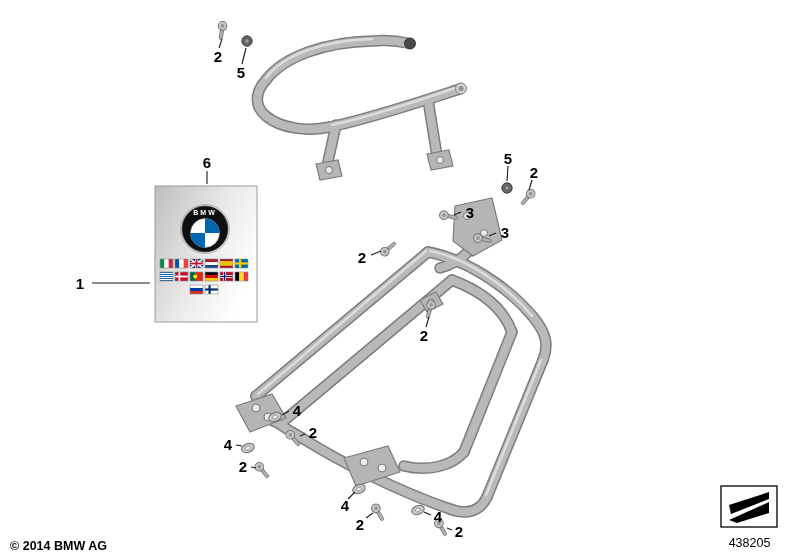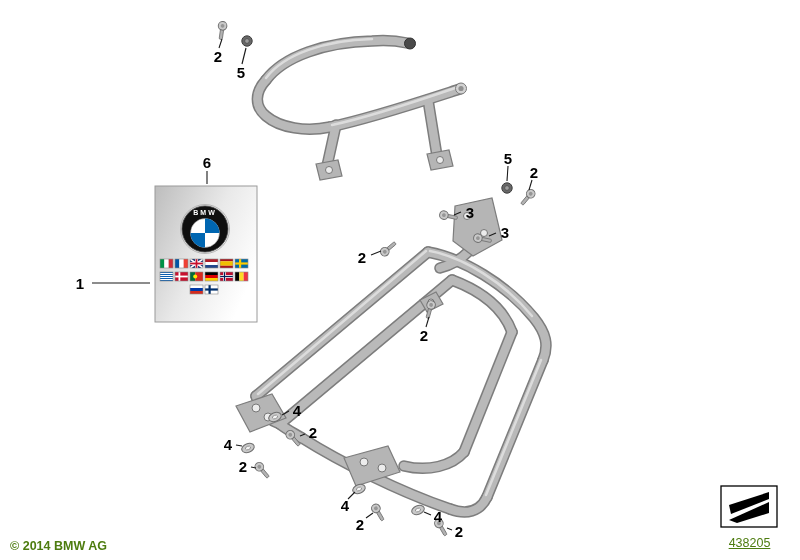--- a/index.html
+++ b/index.html
@@ -12,7 +12,7 @@
   .tube-h{fill:none;stroke:#e0e0e0;stroke-width:2.5;stroke-linecap:round;stroke-linejoin:round;opacity:.9;}
   .plate{fill:#b5b5b5;stroke:#7d7d7d;stroke-width:1.2;}
   .hole{fill:#ececec;stroke:#777;stroke-width:1;}
-  .footer-text{position:absolute;font-size:12.5px;color:#4d7c0f;}
+  .footer-text{position:absolute;font-size:12.5px;color:#000000;}
   .copyright{left:10px;top:539px;font-weight:600;}
   .code{left:721px;top:536px;width:57px;text-align:center;text-decoration:underline;}
 </style>

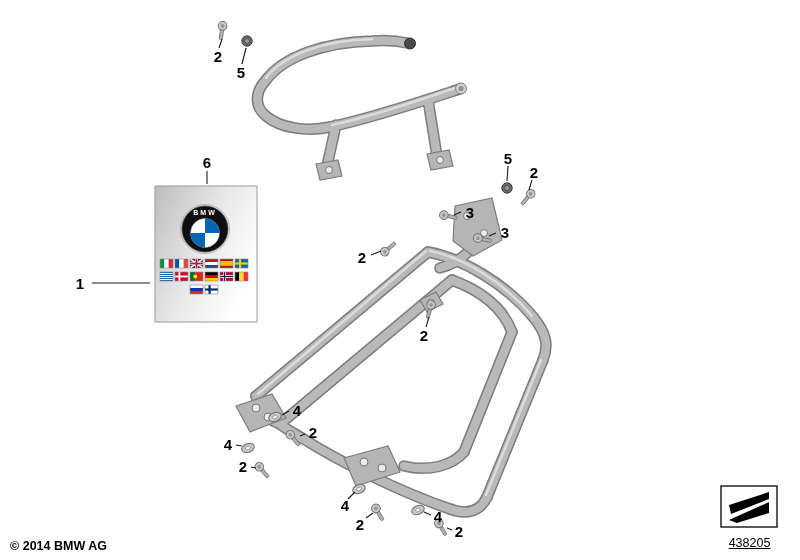--- a/index.html
+++ b/index.html
@@ -14,7 +14,7 @@
   .hole{fill:#ececec;stroke:#777;stroke-width:1;}
   .footer-text{position:absolute;font-size:12.5px;color:#000000;}
   .copyright{left:10px;top:539px;font-weight:600;}
-  .code{left:721px;top:536px;width:57px;text-align:center;text-decoration:underline;}
+  .code{left:721px;top:536px;width:57px;text-align:center;}
 </style>
 </head>
 <body>

